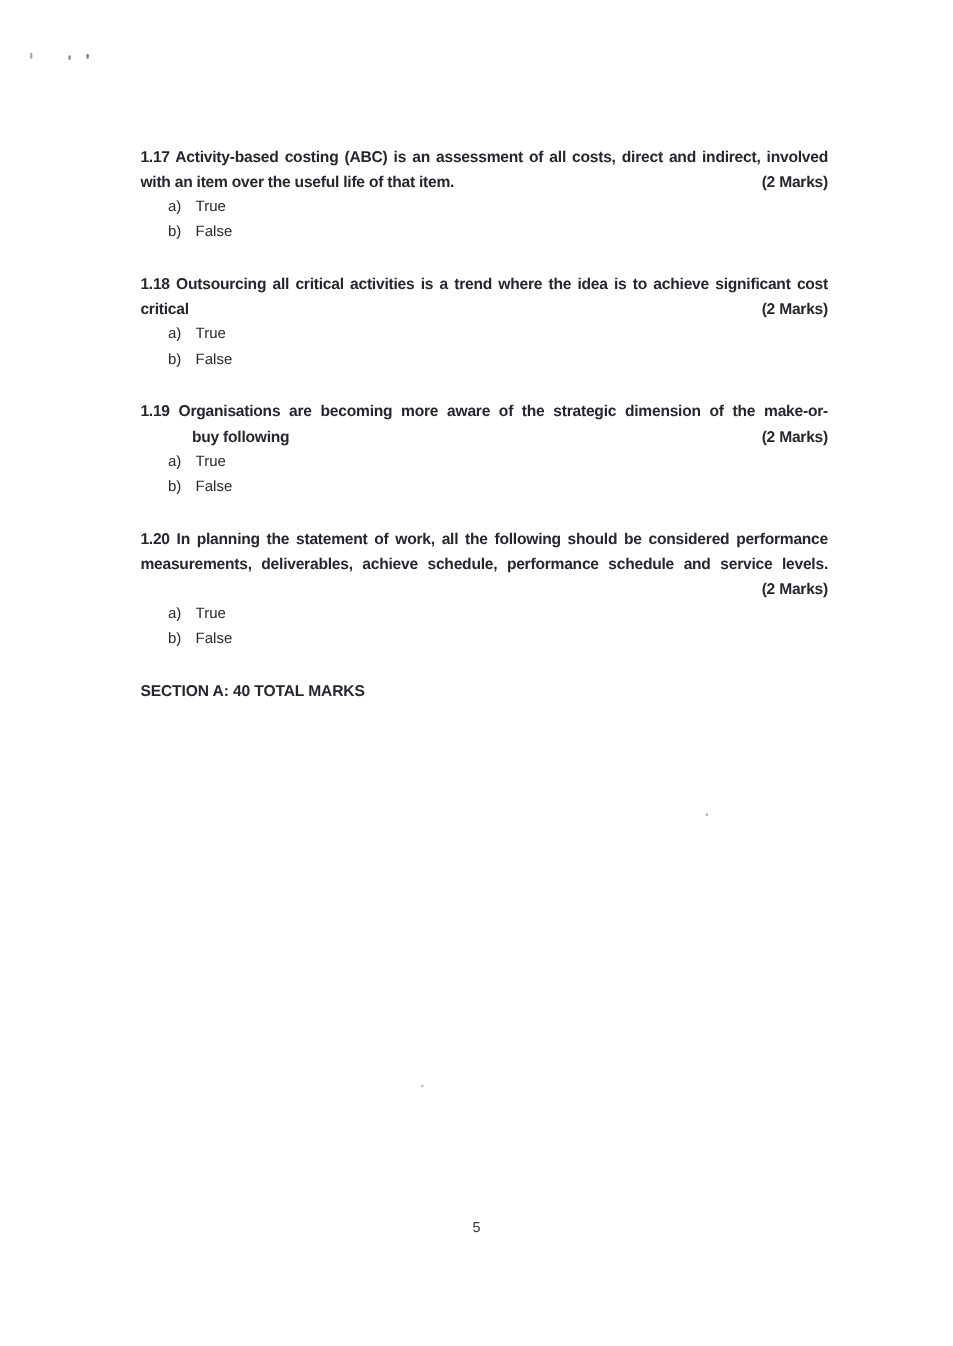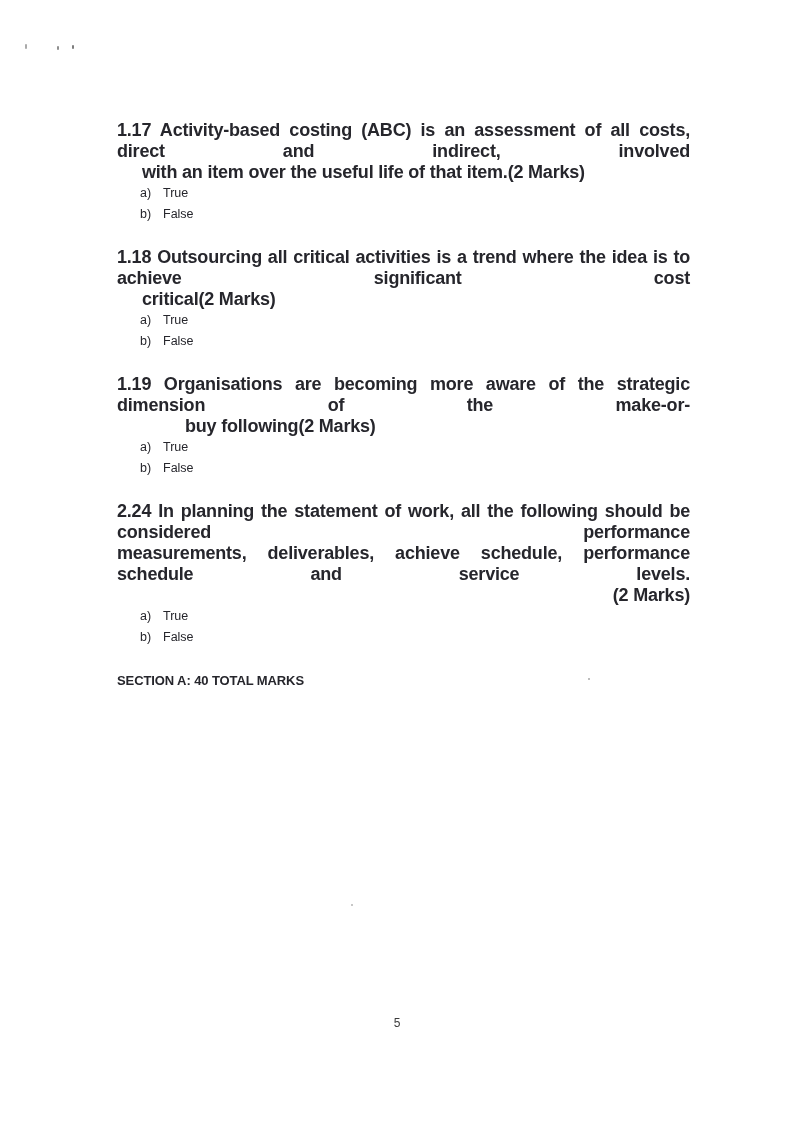--- a/index.html
+++ b/index.html
@@ -20,7 +20,7 @@
   }
   .q-block { margin-bottom: 22px; }
   .q-line {
-    font-size: 18px;
+    font-size: 13px;
     font-weight: bold;
     line-height: 21px;
     letter-spacing: -0.2px;

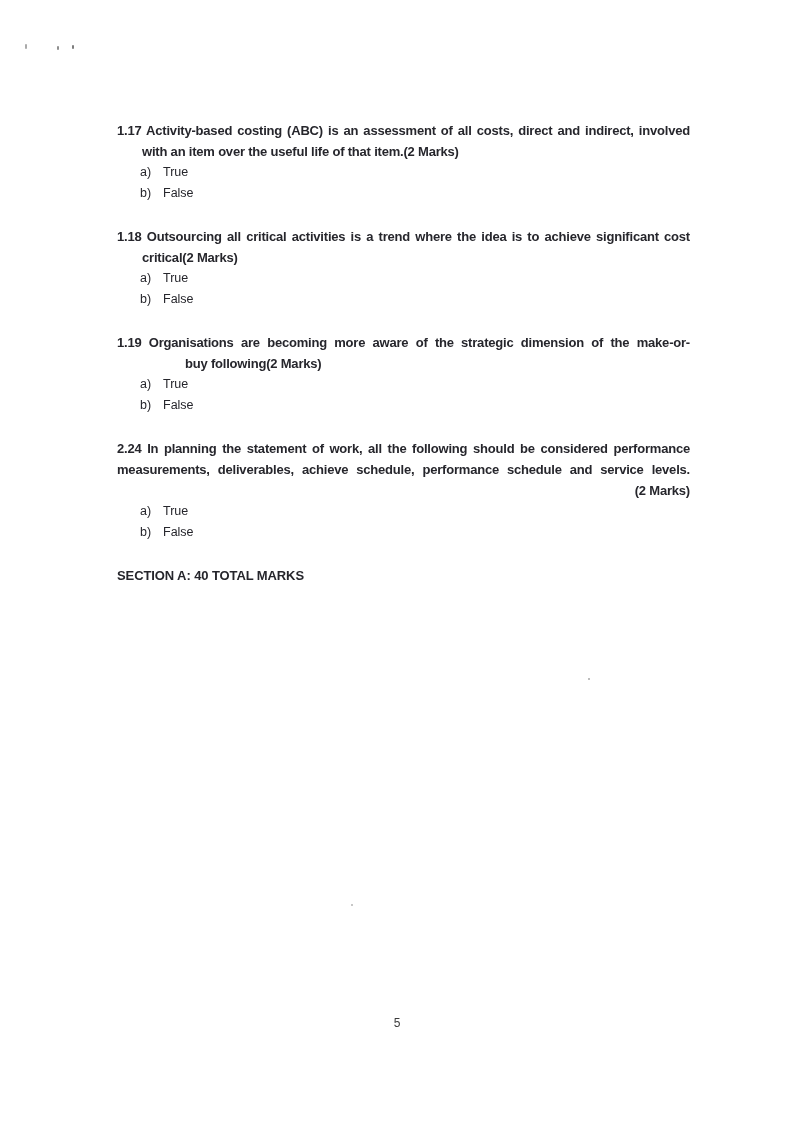--- a/index.html
+++ b/index.html
@@ -33,9 +33,8 @@
   }
   .q-line.split {
     display: flex;
-    justify-content: flex-start;
+    justify-content: space-between;
     white-space: nowrap;
-    margin-left: 25px;
   }
   .q-line.split .marks { font-weight: bold; }
   .q-line.marks-only { text-align: right; }

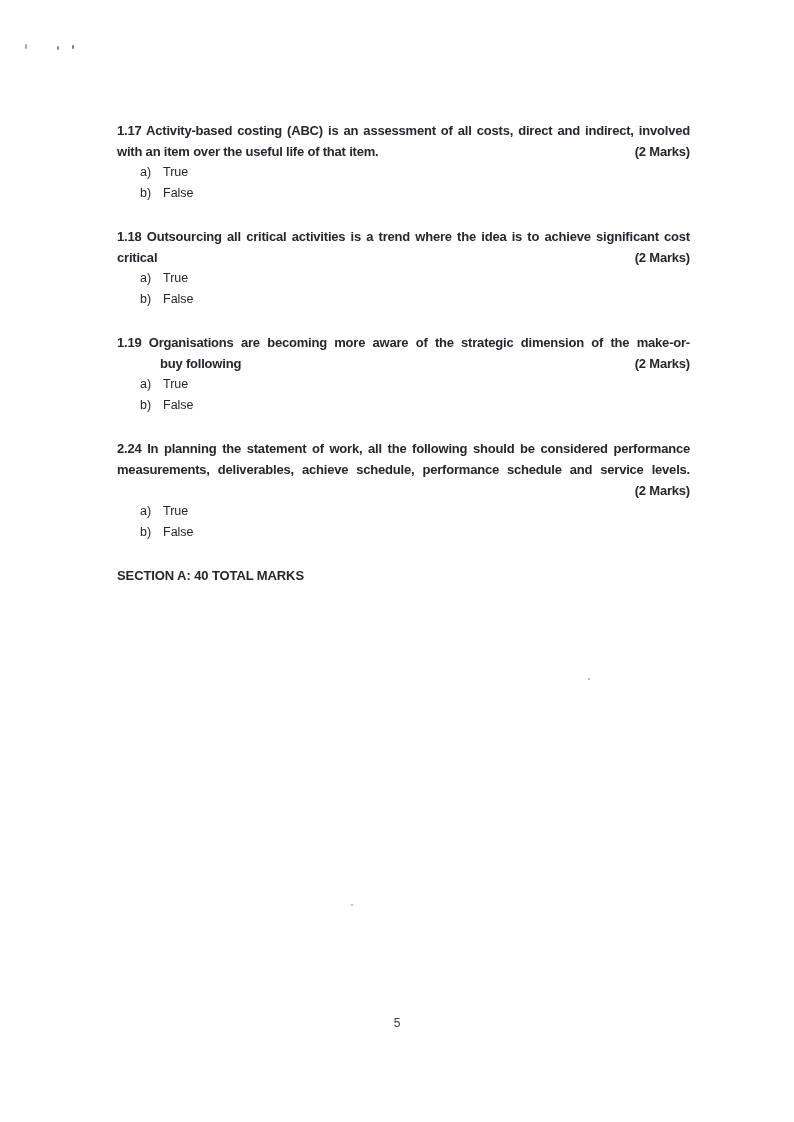--- a/index.html
+++ b/index.html
@@ -132,7 +132,7 @@
   </div>
 
   <div class="q-block">
-    <div class="q-line just">2.24 In planning the statement of work, all the following should be considered performance</div>
+    <div class="q-line just">1.20 In planning the statement of work, all the following should be considered performance</div>
     <div class="q-line just">measurements, deliverables, achieve schedule, performance schedule and service levels.</div>
     <div class="q-line marks-only">(2 Marks)</div>
     <div class="opt-row">

